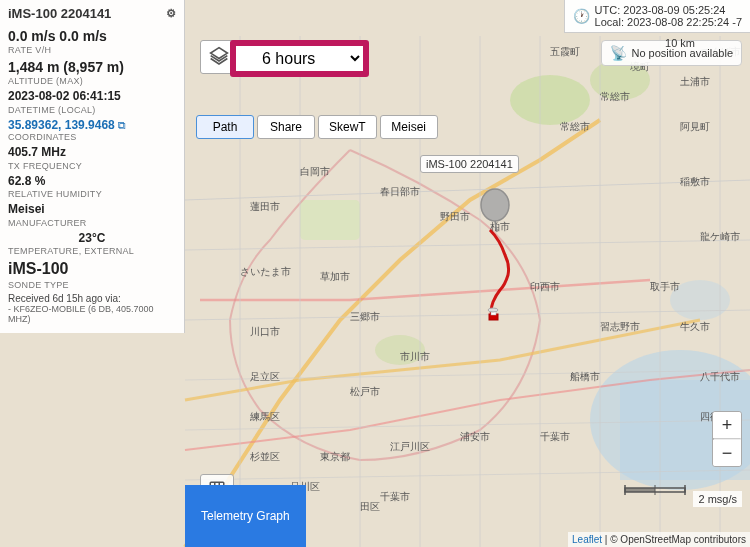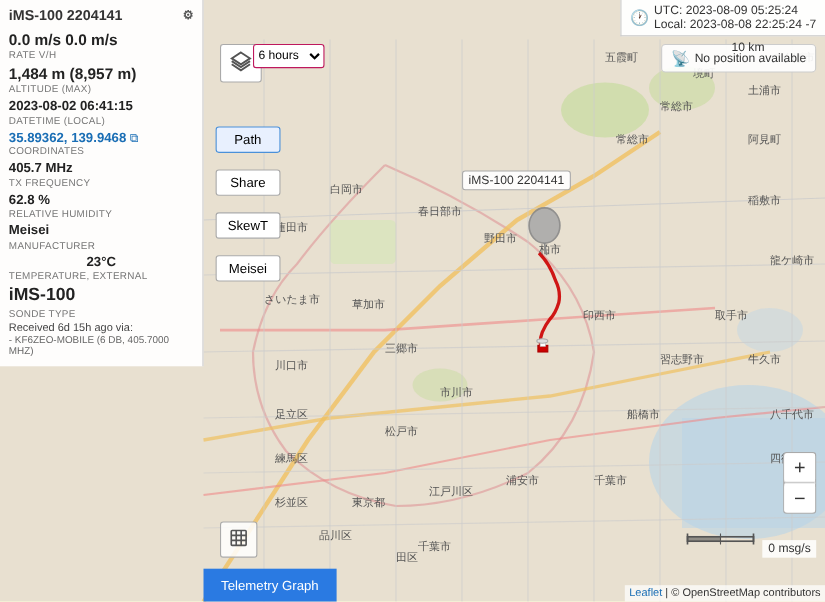--- a/index.html
+++ b/index.html
@@ -122,10 +122,10 @@
     }
 
     #hours-select select {
-      border: 1px solid #be185d;
-      border-radius: 3px;
-      padding: 3px 0;
-      font-size: 11px;
+      border: 6px solid #be185d;
+      border-radius: 3px;
+      padding: 3px 22px;
+      font-size: 16px;
       background: white;
       cursor: pointer;
     }

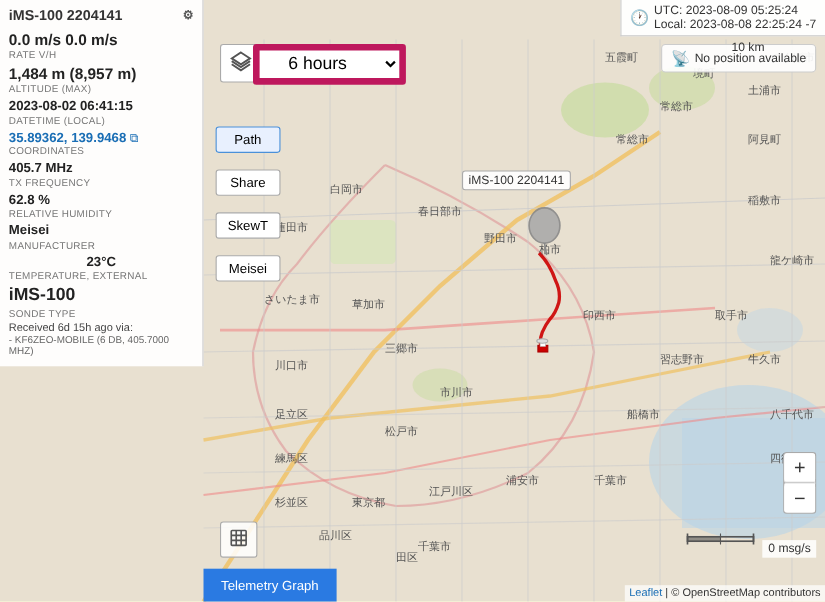--- a/index.html
+++ b/index.html
@@ -416,7 +416,7 @@
   
 </div>
 
-<div style="position:absolute; top:115px; left:196px; display:flex; flex-direction:column; gap:15px; z-index:102;">
+<div style="position:absolute; top:115px; left:196px; display:flex; flex-direction:row; gap:3px; z-index:102;">
   <button class="map-btn active">Path</button>
   <button class="map-btn">Share</button>
   <button class="map-btn">SkewT</button>

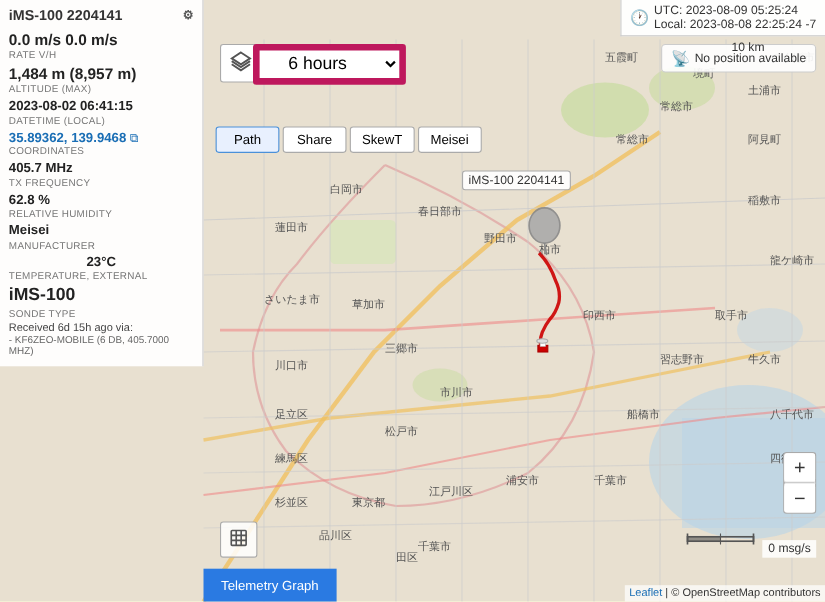--- a/index.html
+++ b/index.html
@@ -433,7 +433,7 @@
 
 <div style="position:absolute; bottom:498px; right:55px; z-index:101; font-size:11px; color:#333;">10 km</div>
 
-<div id="bottom-speed">0 msg/s</div>
+<div id="bottom-speed">2 msg/s</div>
 
 <div id="map-frame-btn">
   <svg width="18" height="18" viewBox="0 0 24 24" fill="none" stroke="#555" stroke-width="2">

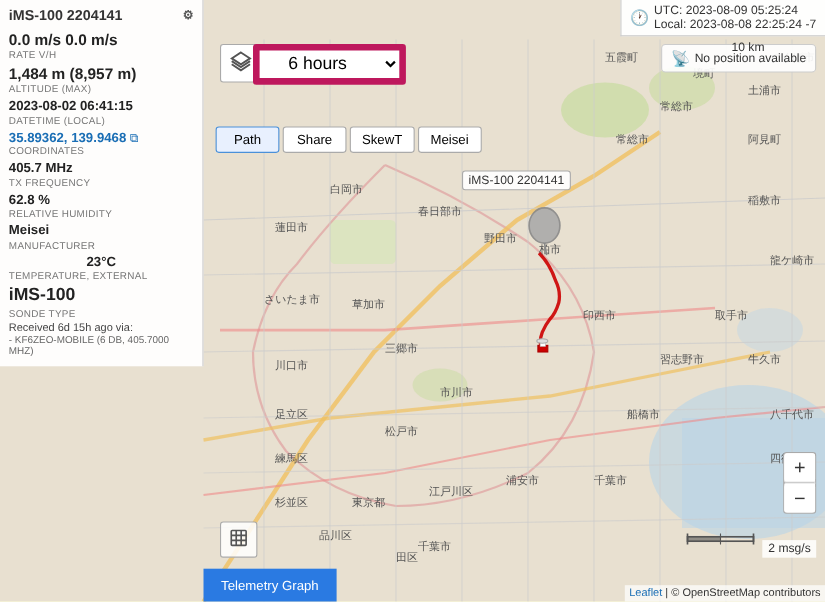--- a/index.html
+++ b/index.html
@@ -196,7 +196,7 @@
       background: #2a7ae2;
       color: white;
       border: none;
-      padding: 8px 16px;
+      padding: 24px 16px;
       font-size: 12px;
       cursor: pointer;
       z-index: 101;

